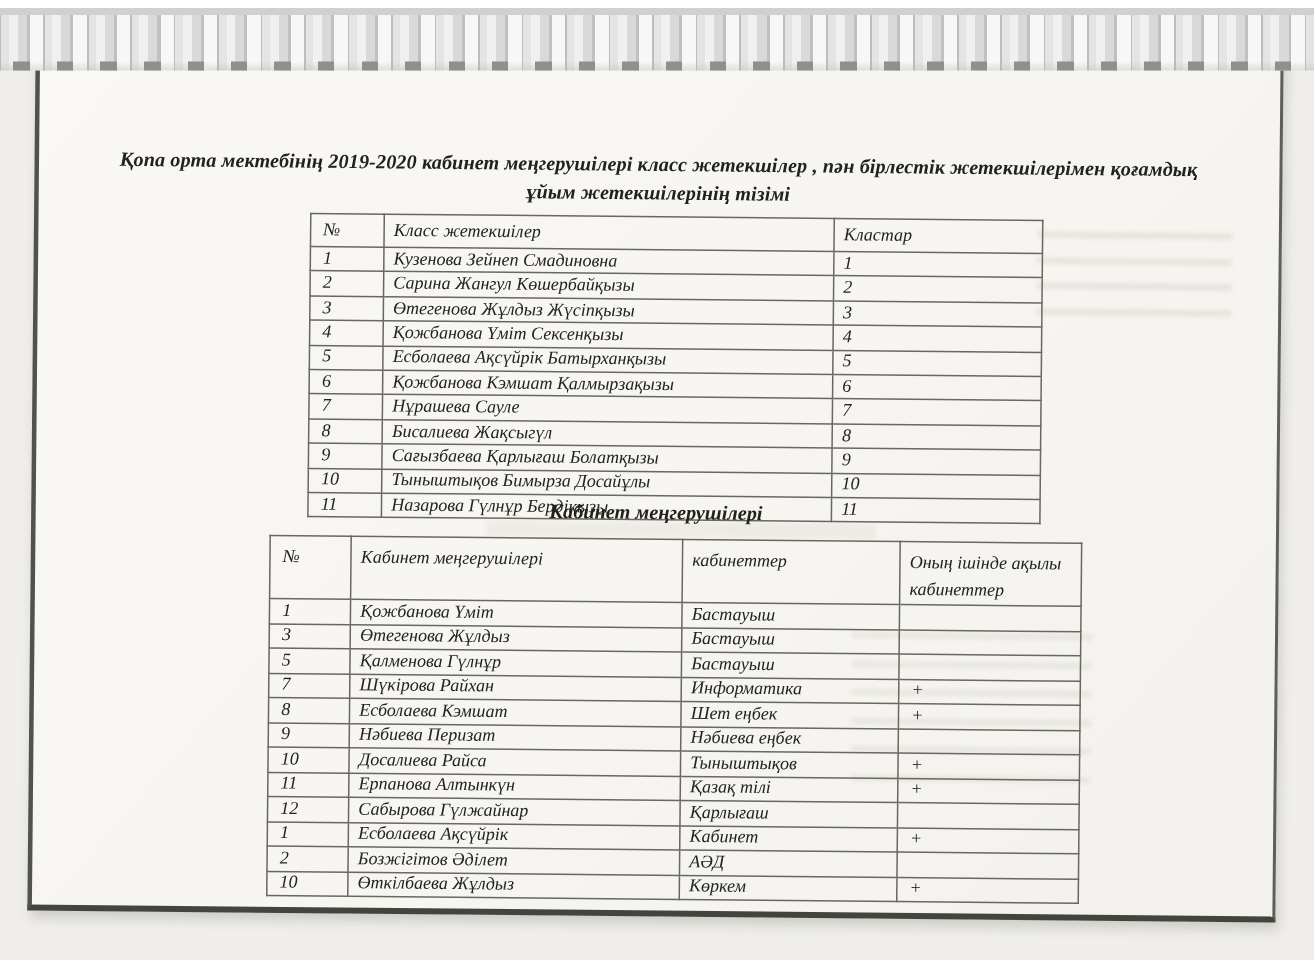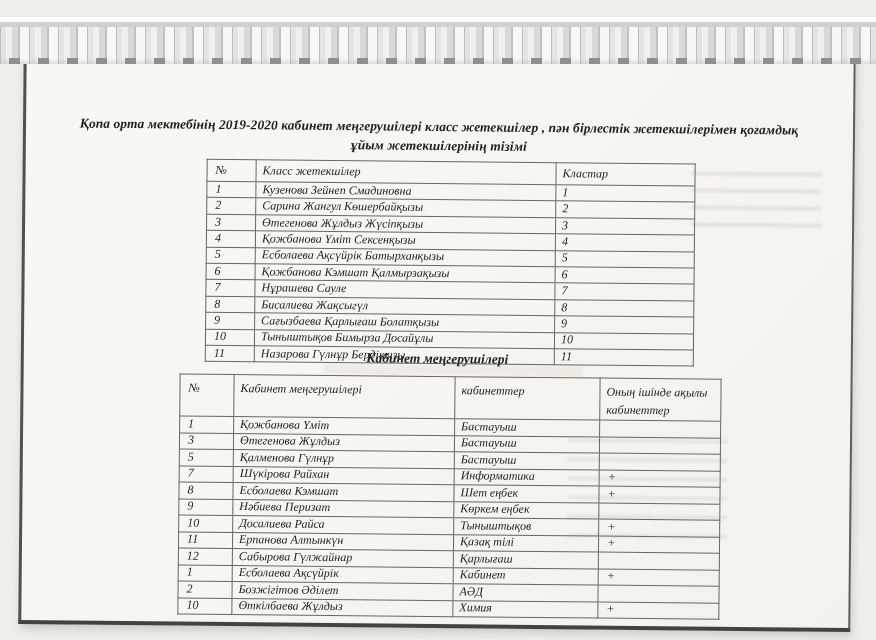--- a/index.html
+++ b/index.html
@@ -8,7 +8,7 @@
     background:#efeeeb;
     font-family:"Liberation Serif","DejaVu Serif",serif;
   }
-  .stage{position:absolute;left:0;top:17px;width:876px;height:596px;}
+  .stage{position:absolute;left:0;top:0;width:876px;height:596px;}
 
   
   .page{

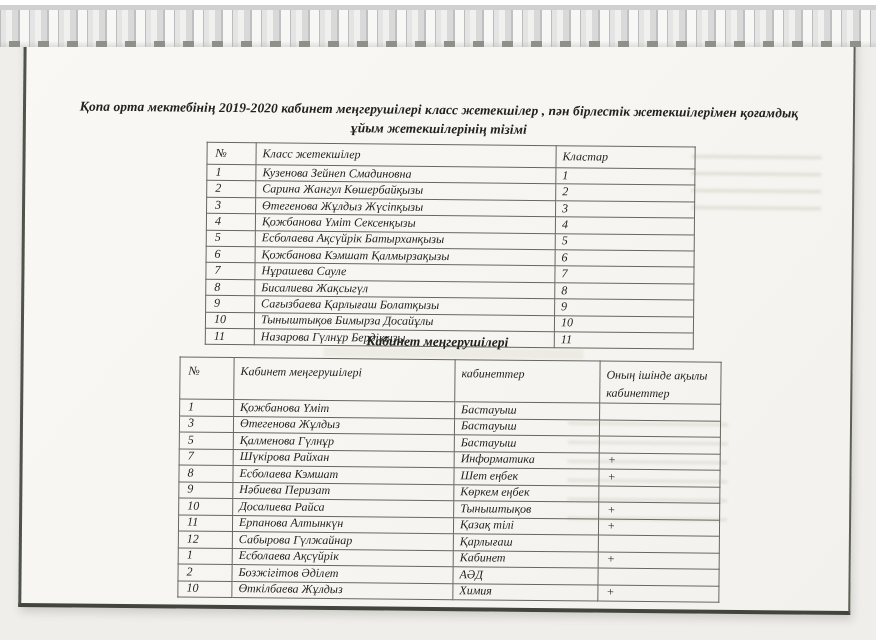--- a/index.html
+++ b/index.html
@@ -217,7 +217,7 @@
         <tr>
             <td class="c0 numcell">9</td>
             <td class="c1">Нәбиева Перизат</td>
-            <td class="c2">Көркем еңбек</td>
+            <td class="c2">Нәбиева еңбек</td>
             <td class="c3 numcell"></td>
           </tr>
         <tr>

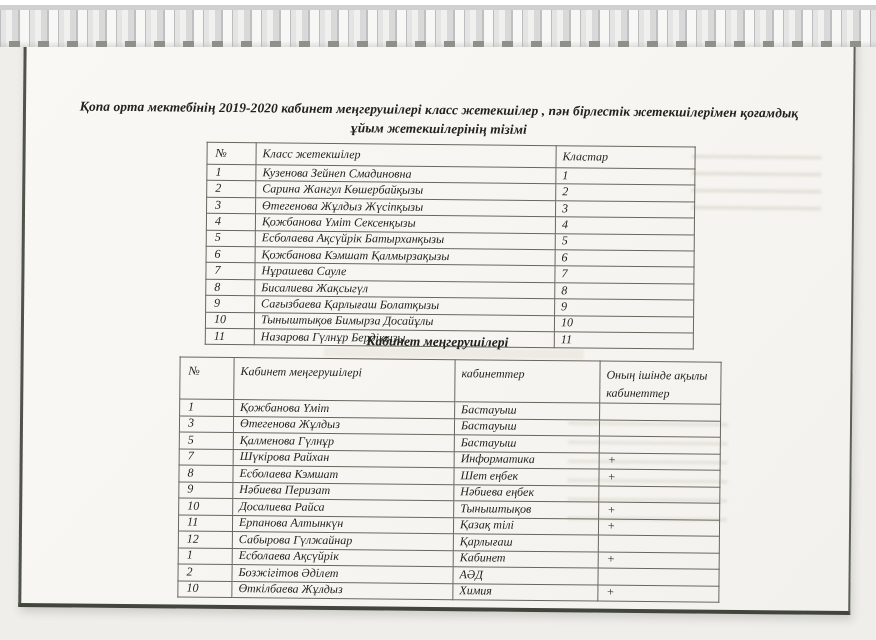--- a/index.html
+++ b/index.html
@@ -253,7 +253,7 @@
         <tr>
             <td class="c0 numcell">10</td>
             <td class="c1">Өткілбаева Жұлдыз</td>
-            <td class="c2">Химия</td>
+            <td class="c2">Көркем</td>
             <td class="c3 numcell">+</td>
           </tr>
       </tbody>

